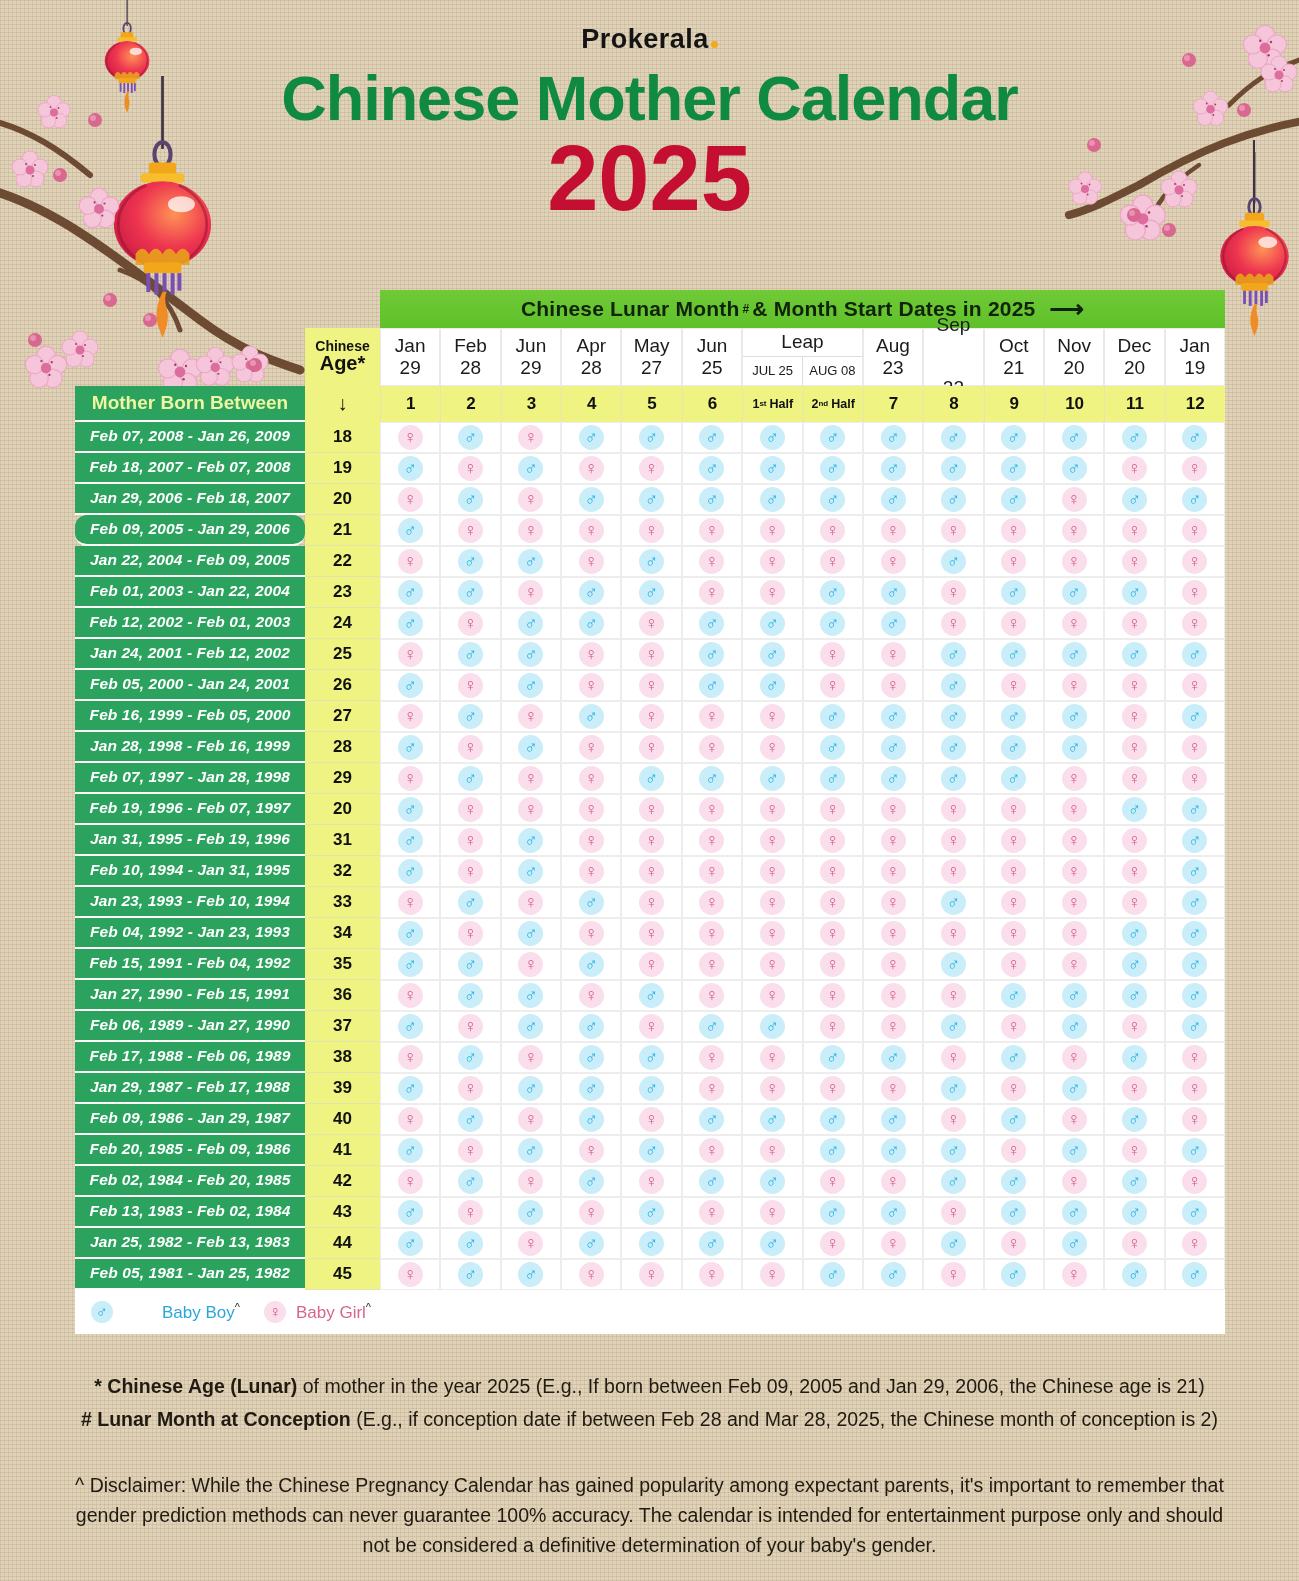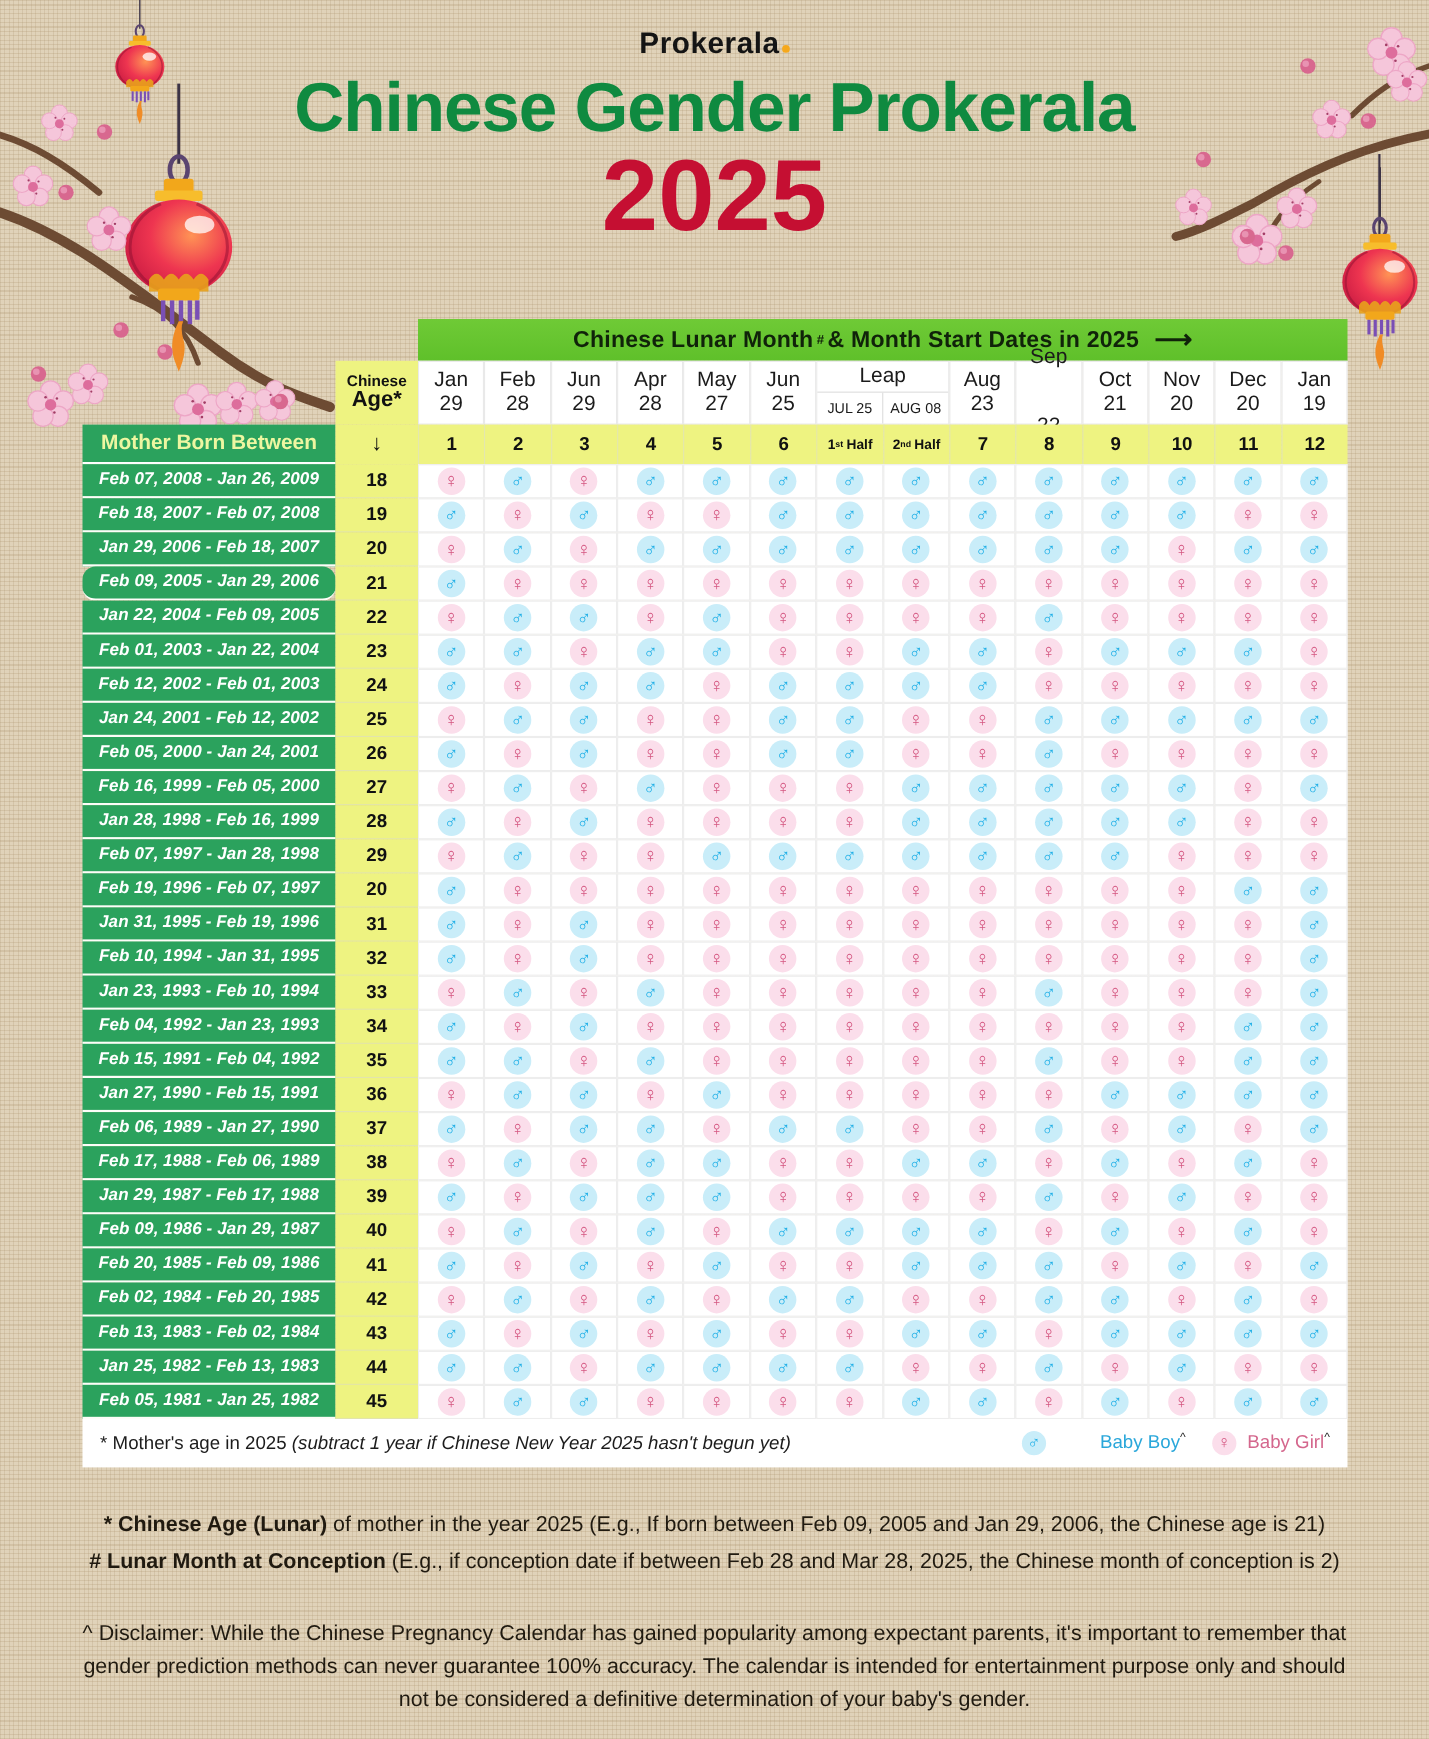--- a/index.html
+++ b/index.html
@@ -176,7 +176,7 @@
 
 <div class="header">
   <div class="logo"><span>Prokerala</span><span class="logo-dot"></span></div>
-  <div class="title">Chinese Gender Prokerala</div>
+  <div class="title">Chinese Mother Calendar</div>
   <div class="year">2025</div>
 </div>
 

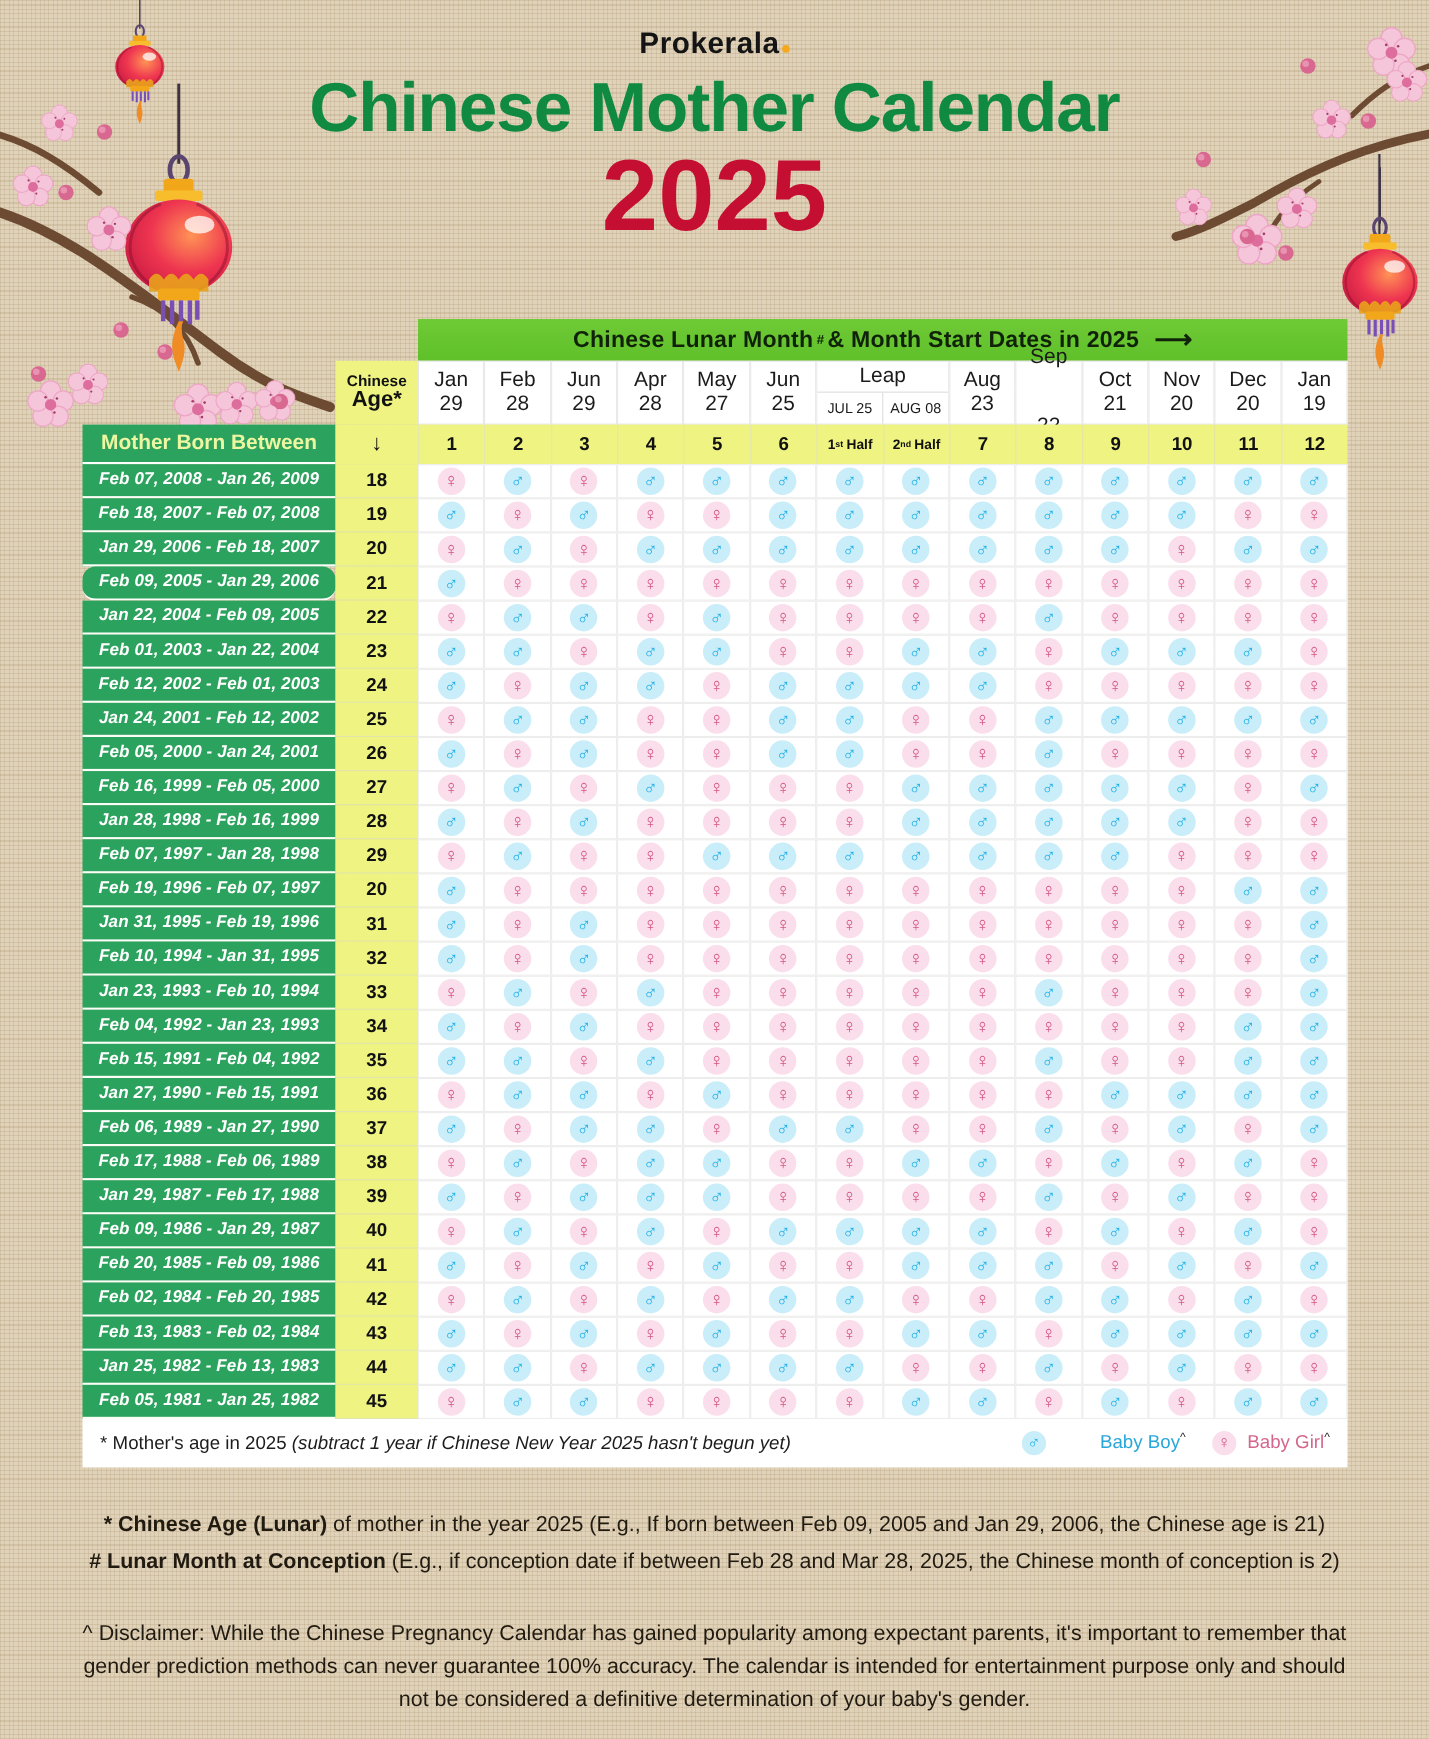--- a/index.html
+++ b/index.html
@@ -217,9 +217,6 @@
     </div>
 
     <div class="cell c-footer">
-      <div class="fnote">
-        <span>* Mother's age in 2025 </span><i>(subtract 1 year if Chinese New Year 2025 hasn't begun yet)</i>
-      </div>
       <div class="legend">
         <span class="sym M">♂</span>
         <span class="boy-label"><span>Baby Boy</span><sup>^</sup></span>

